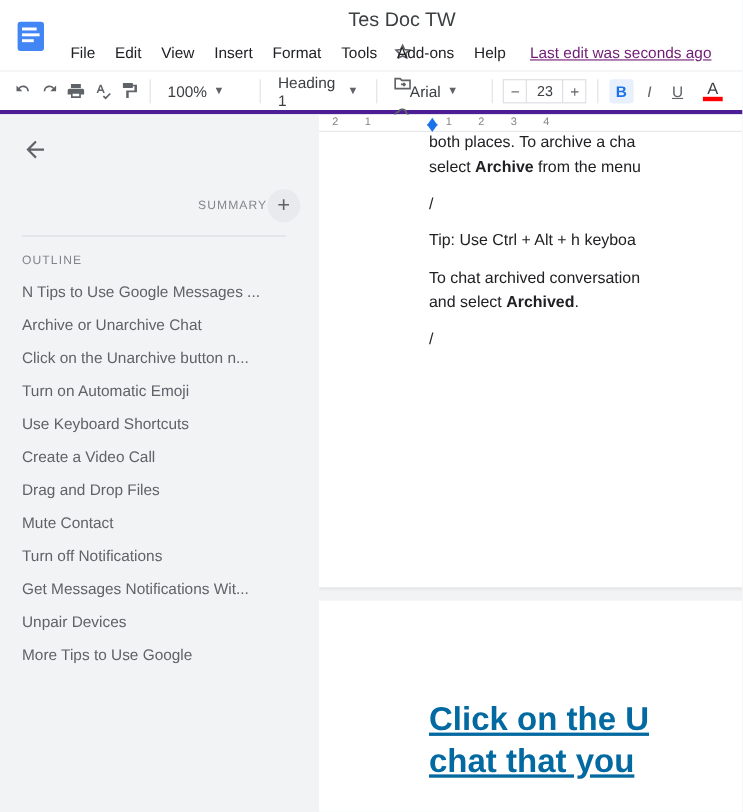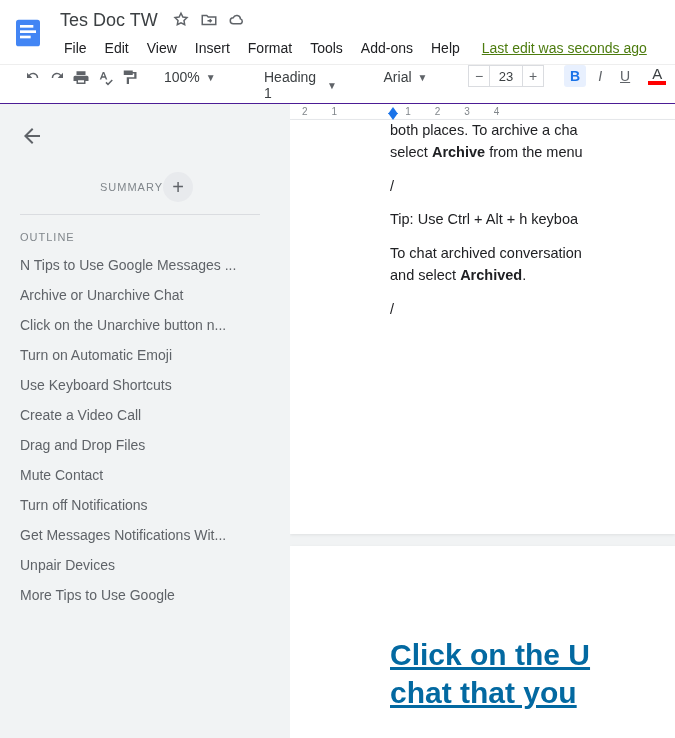--- a/index.html
+++ b/index.html
@@ -33,6 +33,7 @@
     align-items: center;
     height: 24px;
     gap: 10px;
+    flex-direction: column;
   }
   .doc-title {
     font-size: 18px;

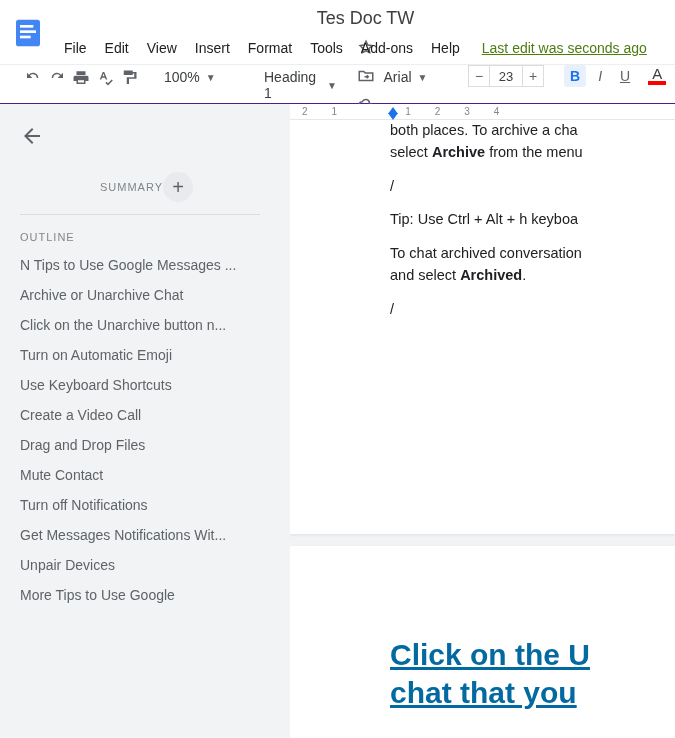--- a/index.html
+++ b/index.html
@@ -60,7 +60,7 @@
     cursor: pointer;
   }
   .last-edit {
-    color: #4d7c0f;
+    color: #701a75;
     text-decoration: underline;
     margin-left: 12px;
     cursor: pointer;

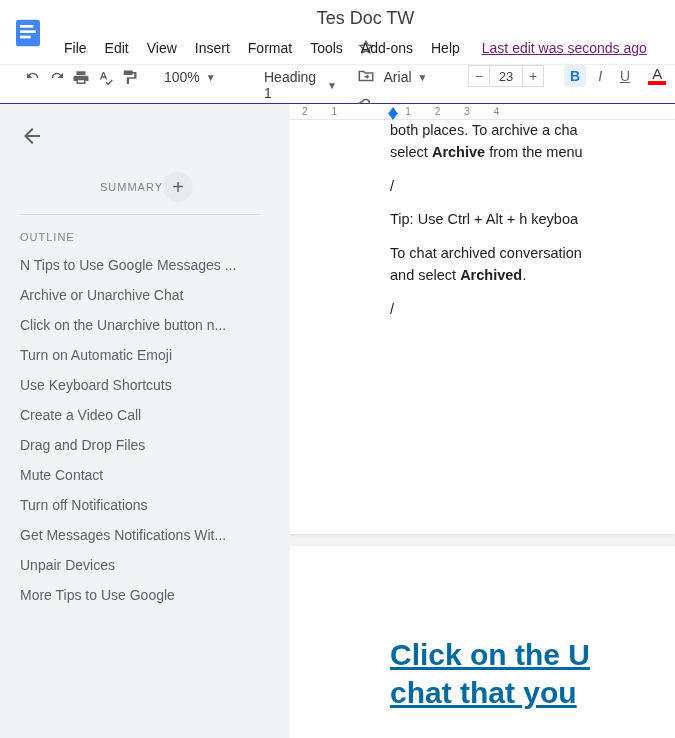--- a/index.html
+++ b/index.html
@@ -68,10 +68,10 @@
   .toolbar {
     height: 40px;
     border-top: 1px solid #eee;
-    border-bottom: 1px solid #4c1d95;
-    display: flex;
-    align-items: flex-start;
-    padding: 0 24px;
+    border-bottom: 4px solid #4c1d95;
+    display: flex;
+    align-items: center;
+    padding: 0 12px;
     gap: 6px;
     font-size: 14px;
     color: #5f6368;

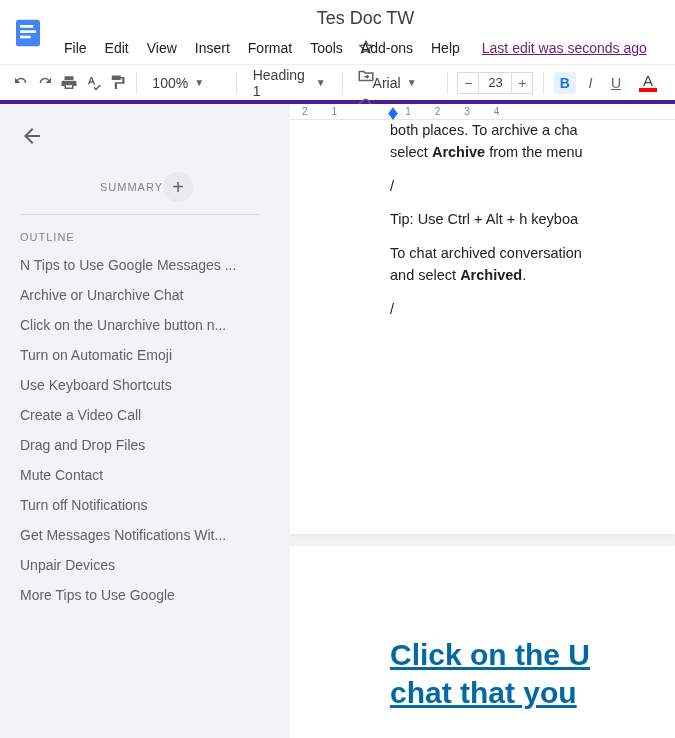--- a/index.html
+++ b/index.html
@@ -133,7 +133,7 @@
     margin-bottom: 24px;
   }
   .summary-row {
-    display:flex; align-items:center; justify-content:center;
+    display:flex; align-items:center; justify-content:flex-end;
     margin-bottom: 12px;
   }
   .summary-label {

